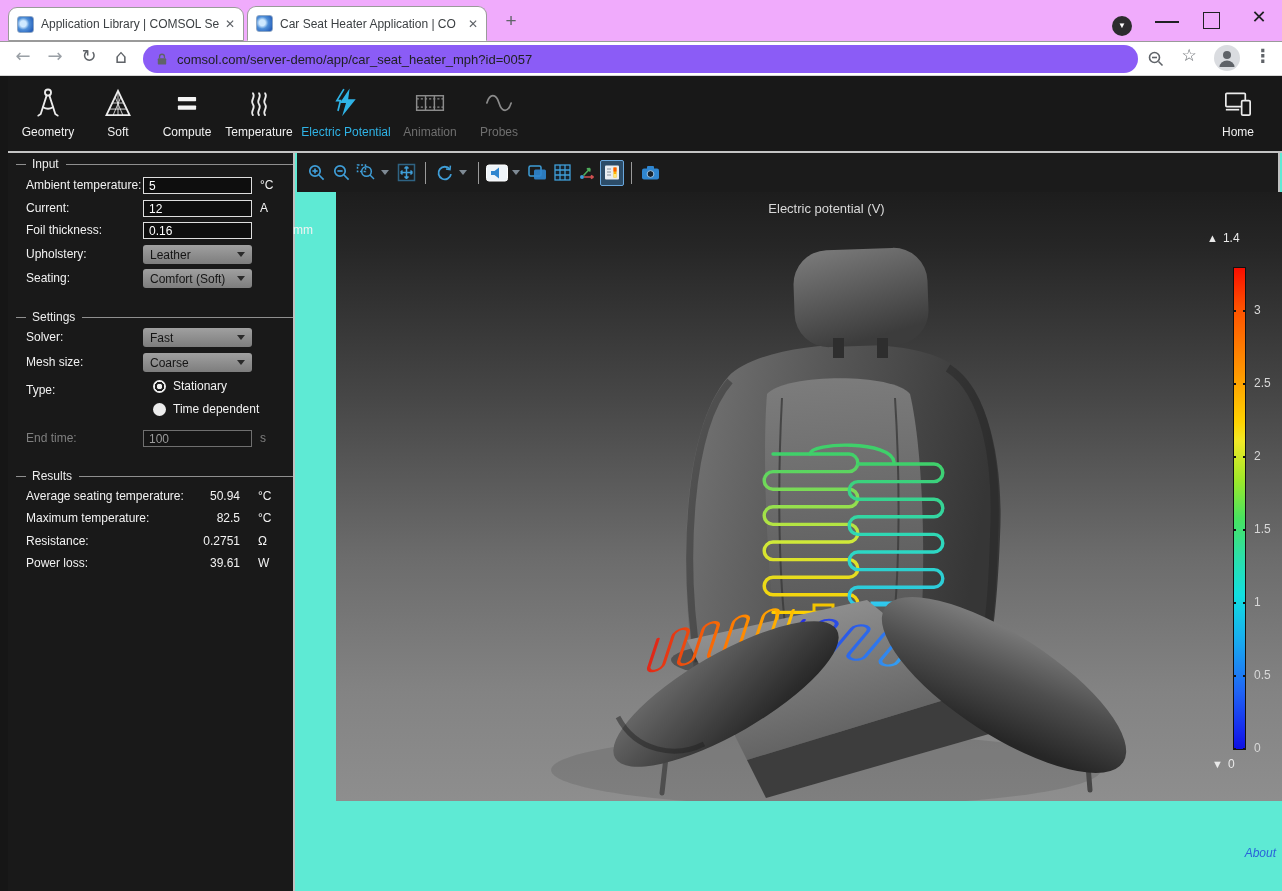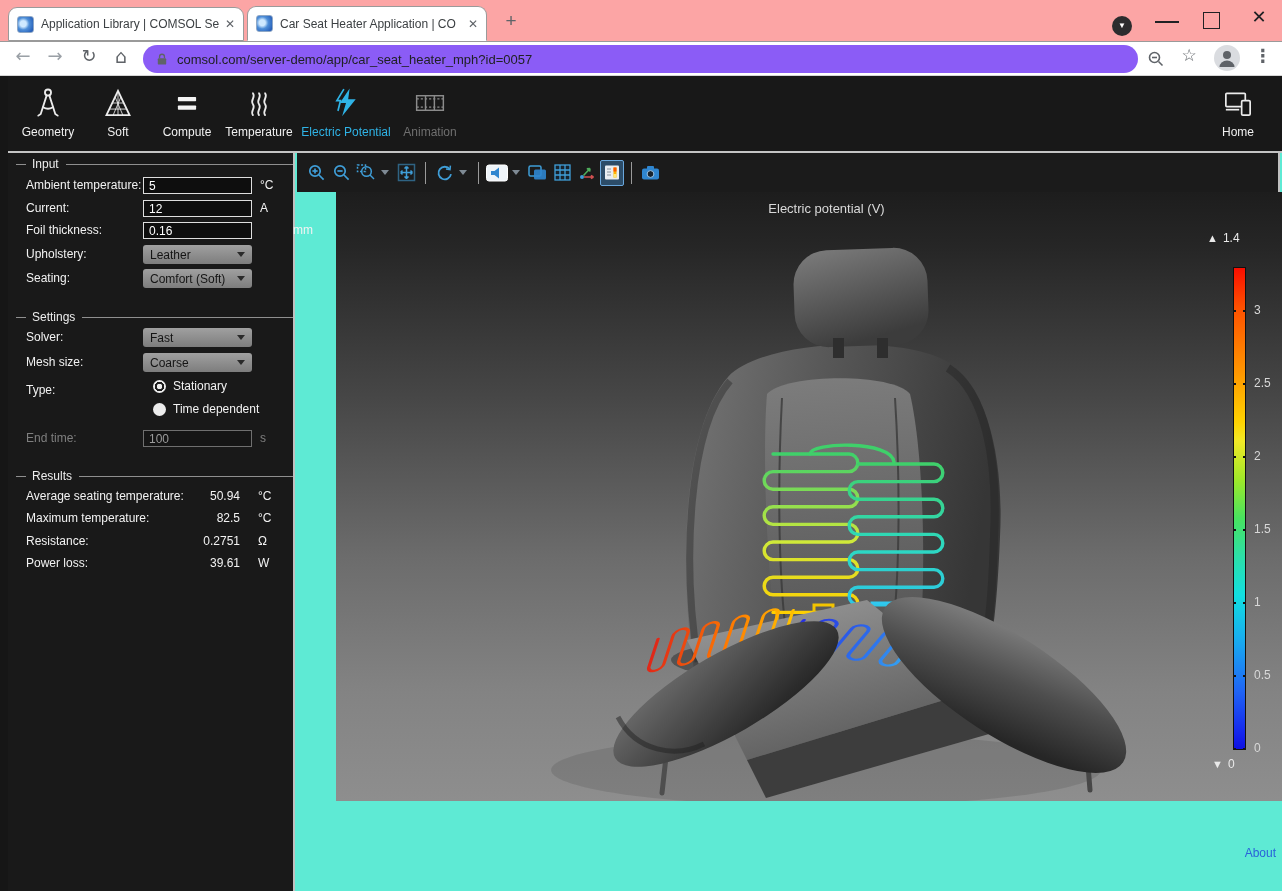--- a/index.html
+++ b/index.html
@@ -6,7 +6,7 @@
   .screen{position:relative;width:1282px;height:891px;overflow:hidden;background:#161616;
           font-family:"Liberation Sans",sans-serif;-webkit-font-smoothing:antialiased;}
   
-  .titlebar{position:absolute;left:0;top:0;width:100%;height:42px;background:#fca5a5;border-bottom:1px solid #9a9a9a;box-sizing:border-box;}
+  .titlebar{position:absolute;left:0;top:0;width:100%;height:42px;background:#f0abfc;border-bottom:1px solid #9a9a9a;box-sizing:border-box;}
   .tab{position:absolute;bottom:0;height:34px;background:#fff;border:1px solid #9a9a9a;border-radius:9px 9px 0 0;display:flex;align-items:center;padding:0 8px;box-sizing:border-box;}
   .tab.t1{left:8px;width:236px;}
   .tab.t2{left:247px;width:240px;border-bottom-color:#fff;height:35px;z-index:2;}

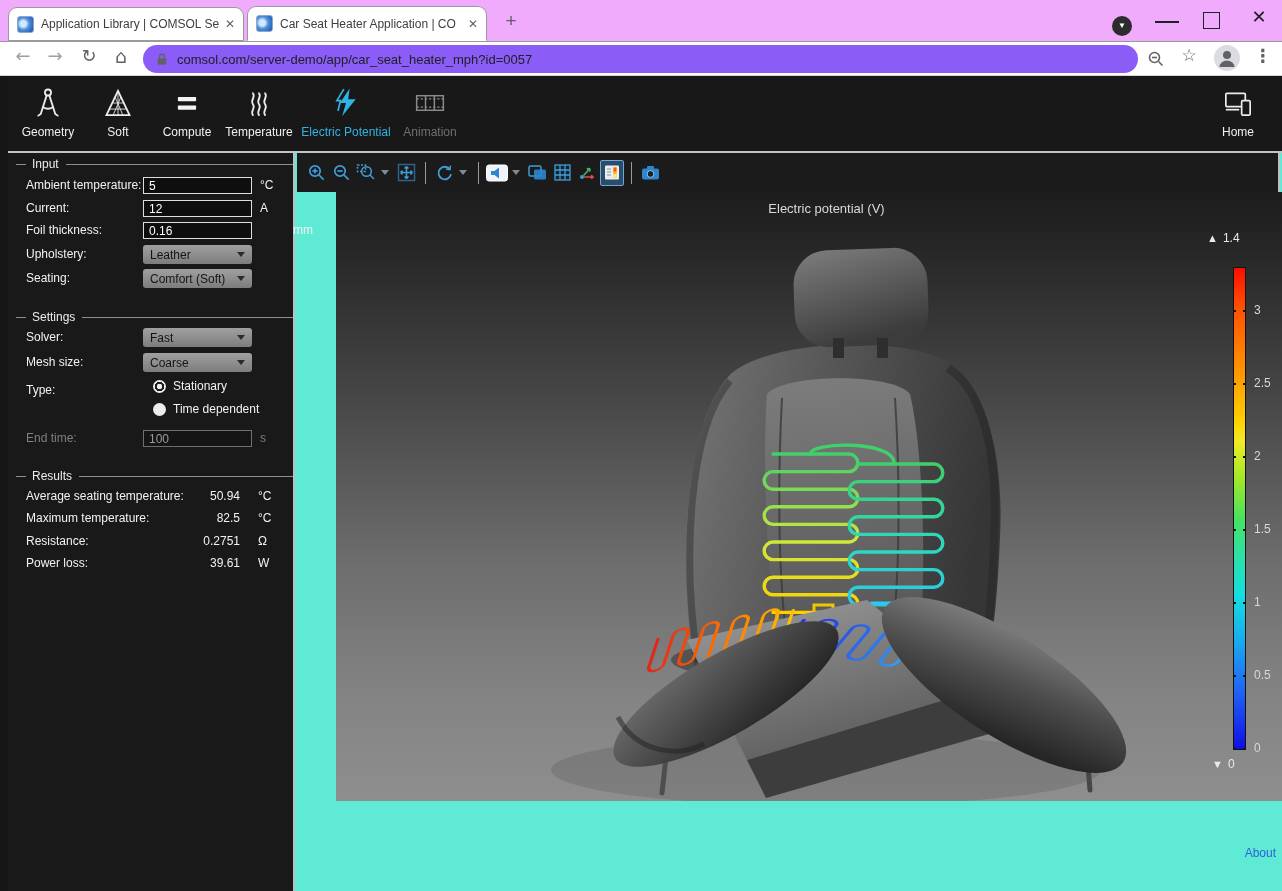--- a/index.html
+++ b/index.html
@@ -191,6 +191,13 @@
             </svg></span>
         <span class="rlabel">Animation</span>
       </div>
+      <div class="ritem disabled" style="left:491px;">
+        <span class="ricon">
+          <svg width="34" height="34" viewBox="0 0 28 28">
+            <path d="M4 14 c2.4-8 7.6-8 10 0 c2.4 8 7.6 8 10 0" fill="none" stroke="#8b8b8b" stroke-width="1.4" stroke-linecap="round"></path>
+          </svg></span>
+        <span class="rlabel">Probes</span>
+      </div>
       <div class="ritem" style="left:1230px;">
         <span class="ricon">
           <svg width="34" height="34" viewBox="0 0 28 28">

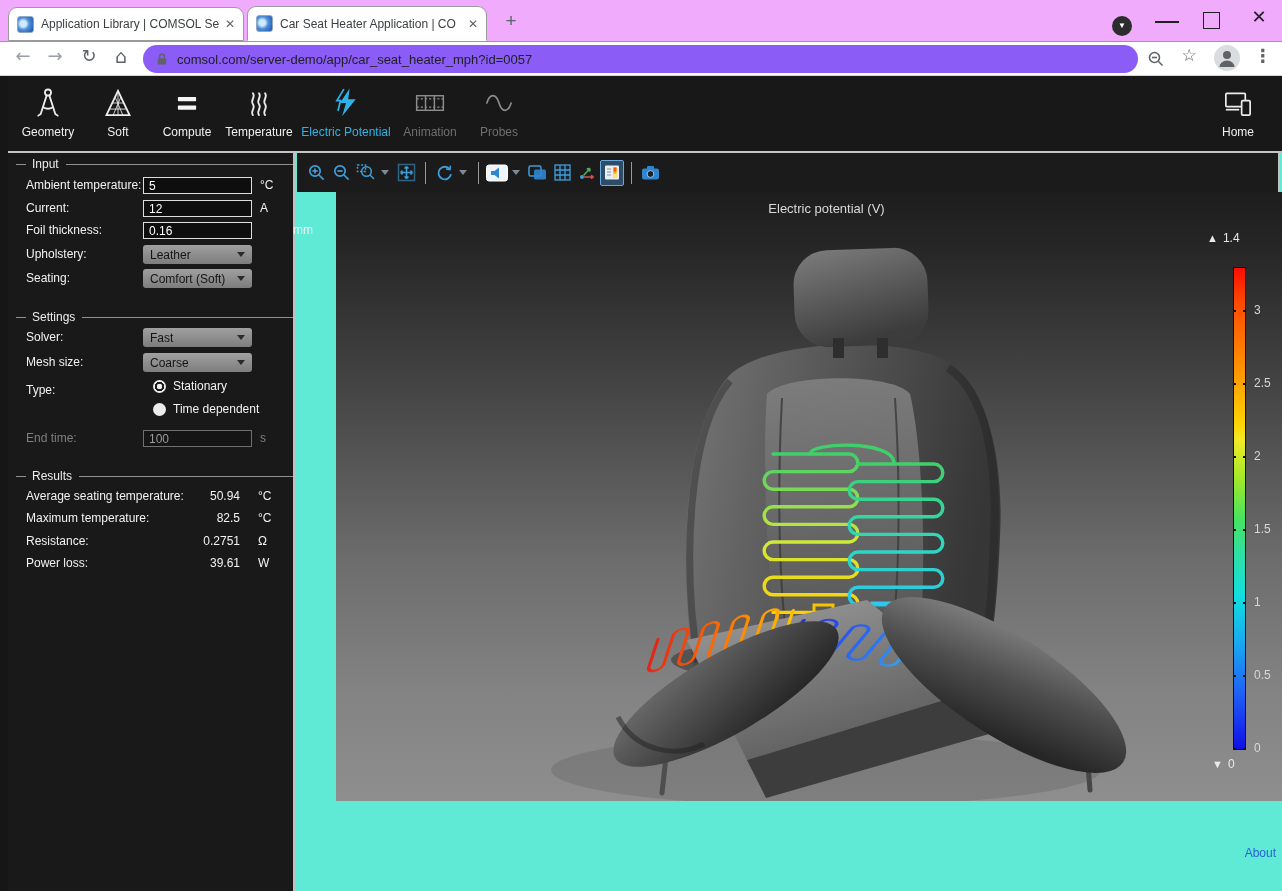--- a/index.html
+++ b/index.html
@@ -73,7 +73,7 @@
   .cb-max{left:871px;top:39px;}
   .cb-min{left:876px;top:565px;}
   .tri{font-size:11px;margin-right:5px;}
-  .about{position:absolute;right:14px;top:770px;font-size:12px;color:var(--link,#2a62d9);text-decoration:none;}
+  .about{position:absolute;right:14px;top:770px;font-size:12px;color:var(--link,#2a62d9);text-decoration:none;font-style:italic;}
 </style>
 </head>
 <body>

